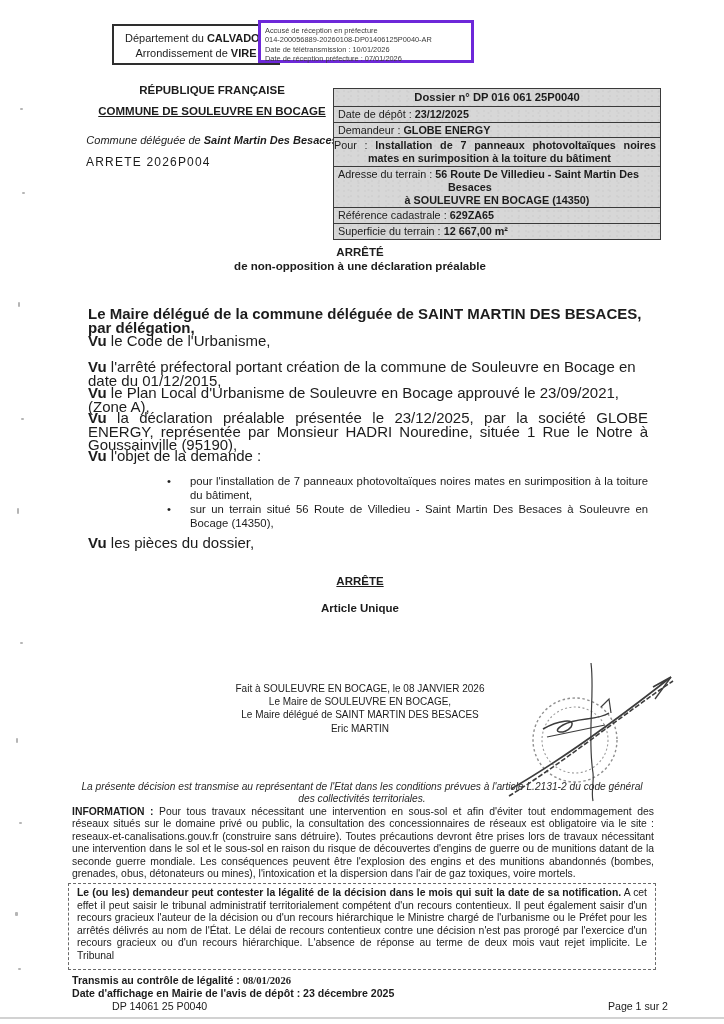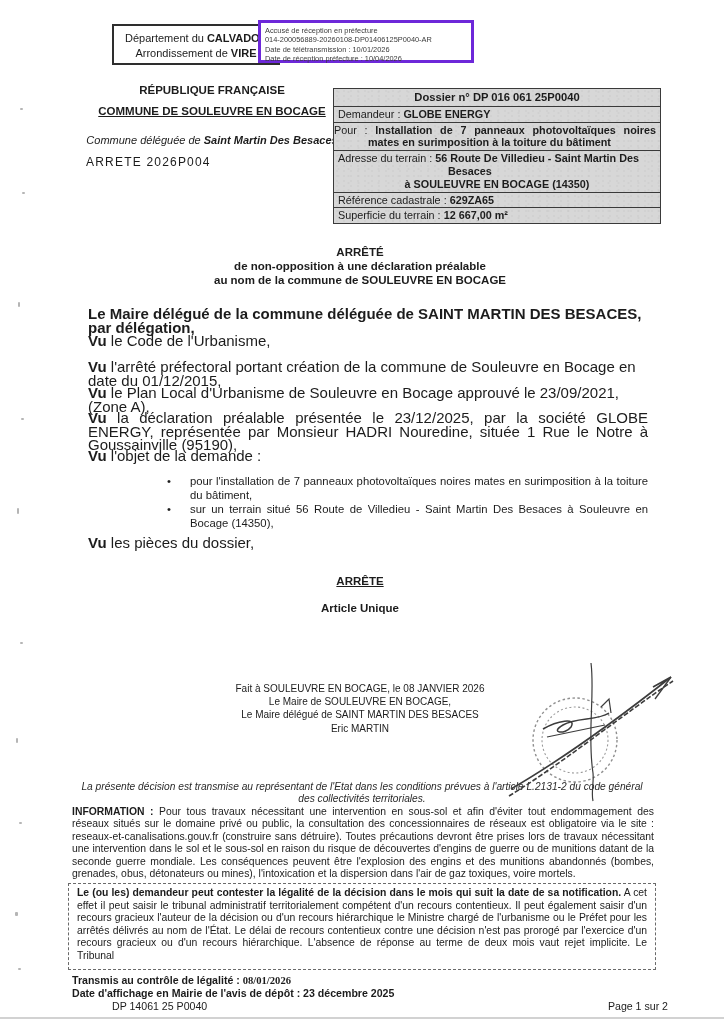--- a/index.html
+++ b/index.html
@@ -105,7 +105,7 @@
     <div>Accusé de réception en préfecture</div>
     <div>014-200056889-20260108-DP01406125P0040-AR</div>
     <div>Date de télétransmission : 10/01/2026</div>
-    <div>Date de réception préfecture : 10/04/2026</div>
+    <div>Date de réception préfecture : 07/01/2026</div>
   </div>
 
   <div class="abs hdr-left">

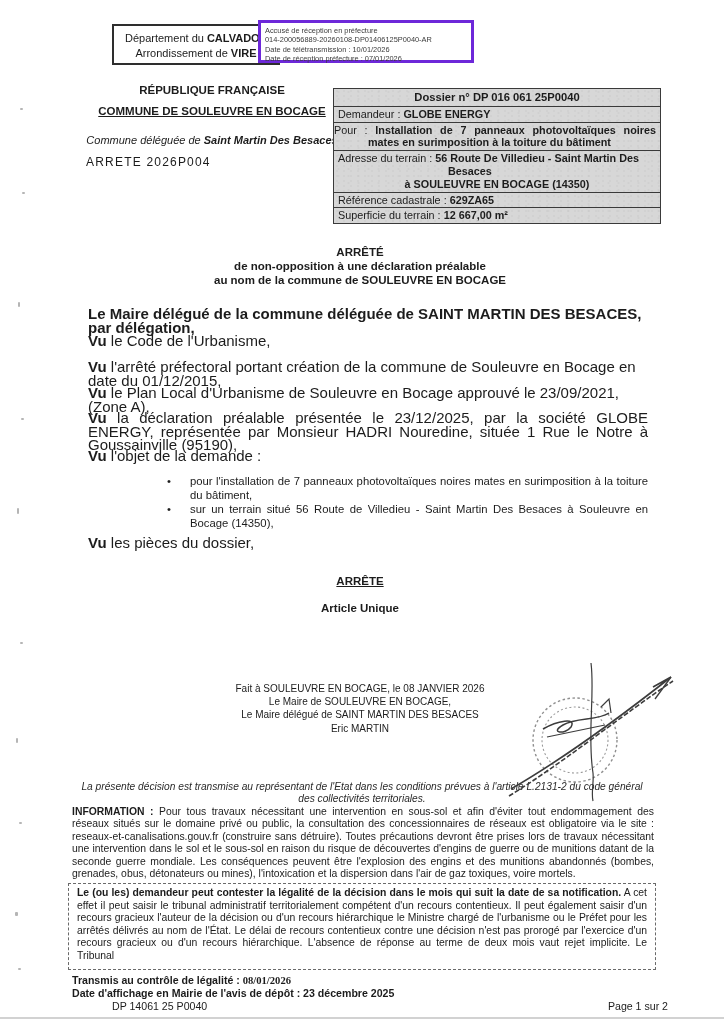--- a/index.html
+++ b/index.html
@@ -121,6 +121,9 @@
           <td class="hd">Dossier n° DP 016 061 25P0040</td>
         </tr>
       <tr>
+          <td><span>Date de dépôt : </span><span class="b">23/12/2025</span></td>
+        </tr>
+      <tr>
           <td><span>Demandeur : </span><span class="b">GLOBE ENERGY</span></td>
         </tr>
       <tr>

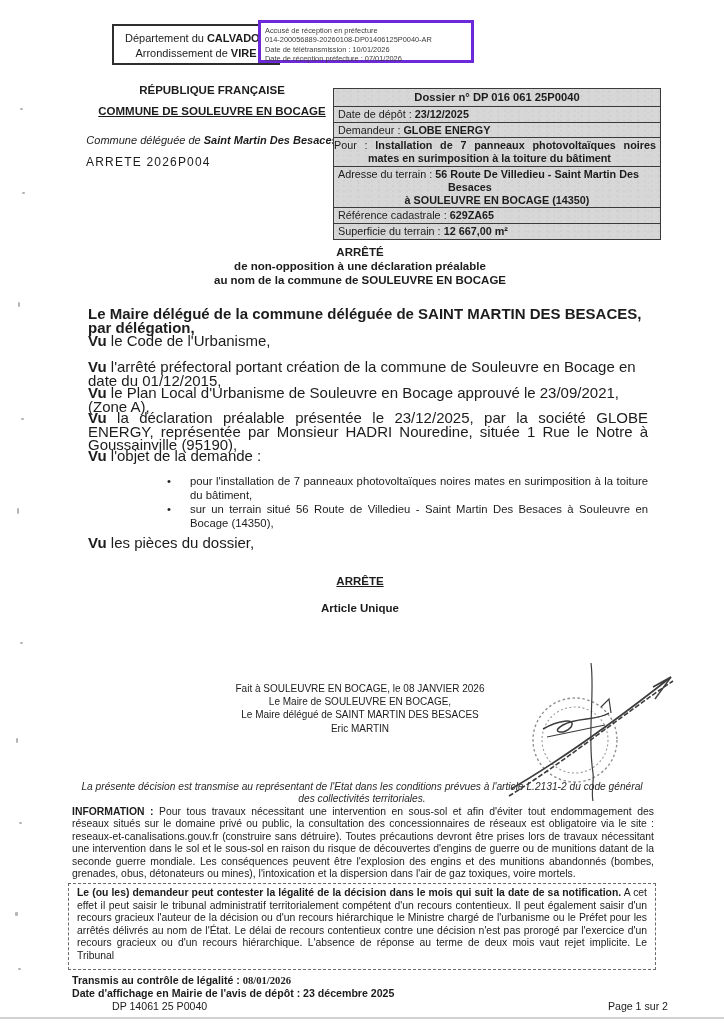--- a/index.html
+++ b/index.html
@@ -147,7 +147,6 @@
   <div class="abs title-block">
     <div>ARRÊTÉ</div>
     <div>de non-opposition à une déclaration préalable</div>
-    <div>au nom de la commune de SOULEUVRE EN BOCAGE</div>
   </div>
 
   <div class="abs para b" style="top:307px;">Le Maire délégué de la commune déléguée de SAINT MARTIN DES BESACES, par délégation,</div>

